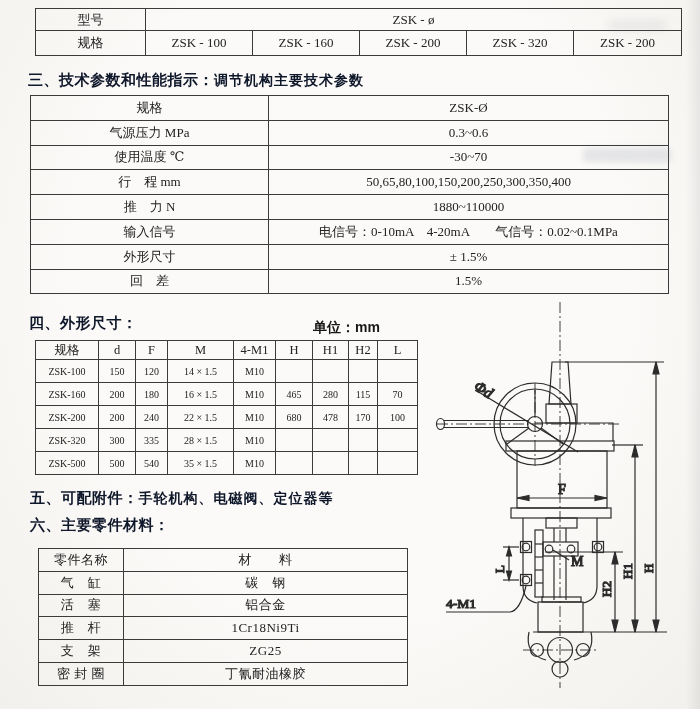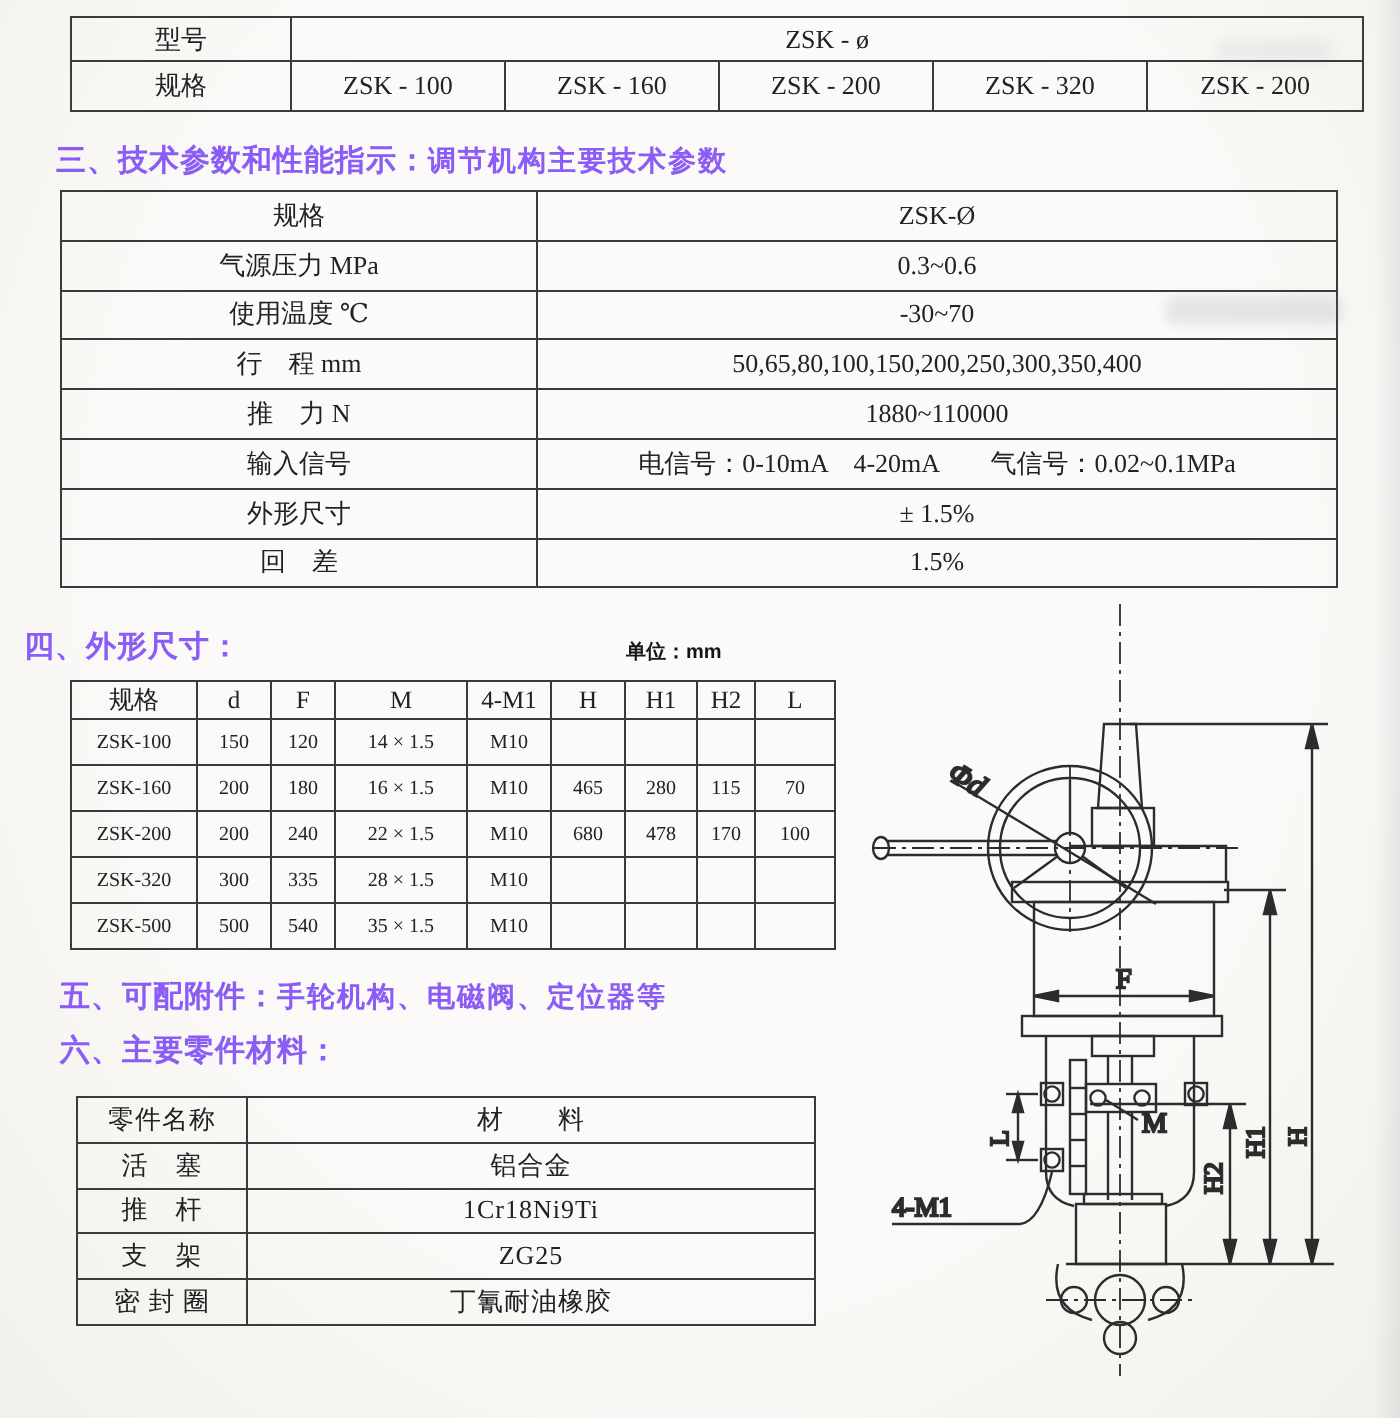--- a/index.html
+++ b/index.html
@@ -21,7 +21,7 @@
   }
   .heading{
     font-family:Liberation Serif, serif;
-    font-size:15px;font-weight:bold;color:#8b5cf6;letter-spacing:.5px;
+    font-size:15px;font-weight:bold;color:#0f172a;letter-spacing:.5px;
     white-space:nowrap;
   }
   .heading .rest{font-weight:600;font-size:14px;letter-spacing:1px;}

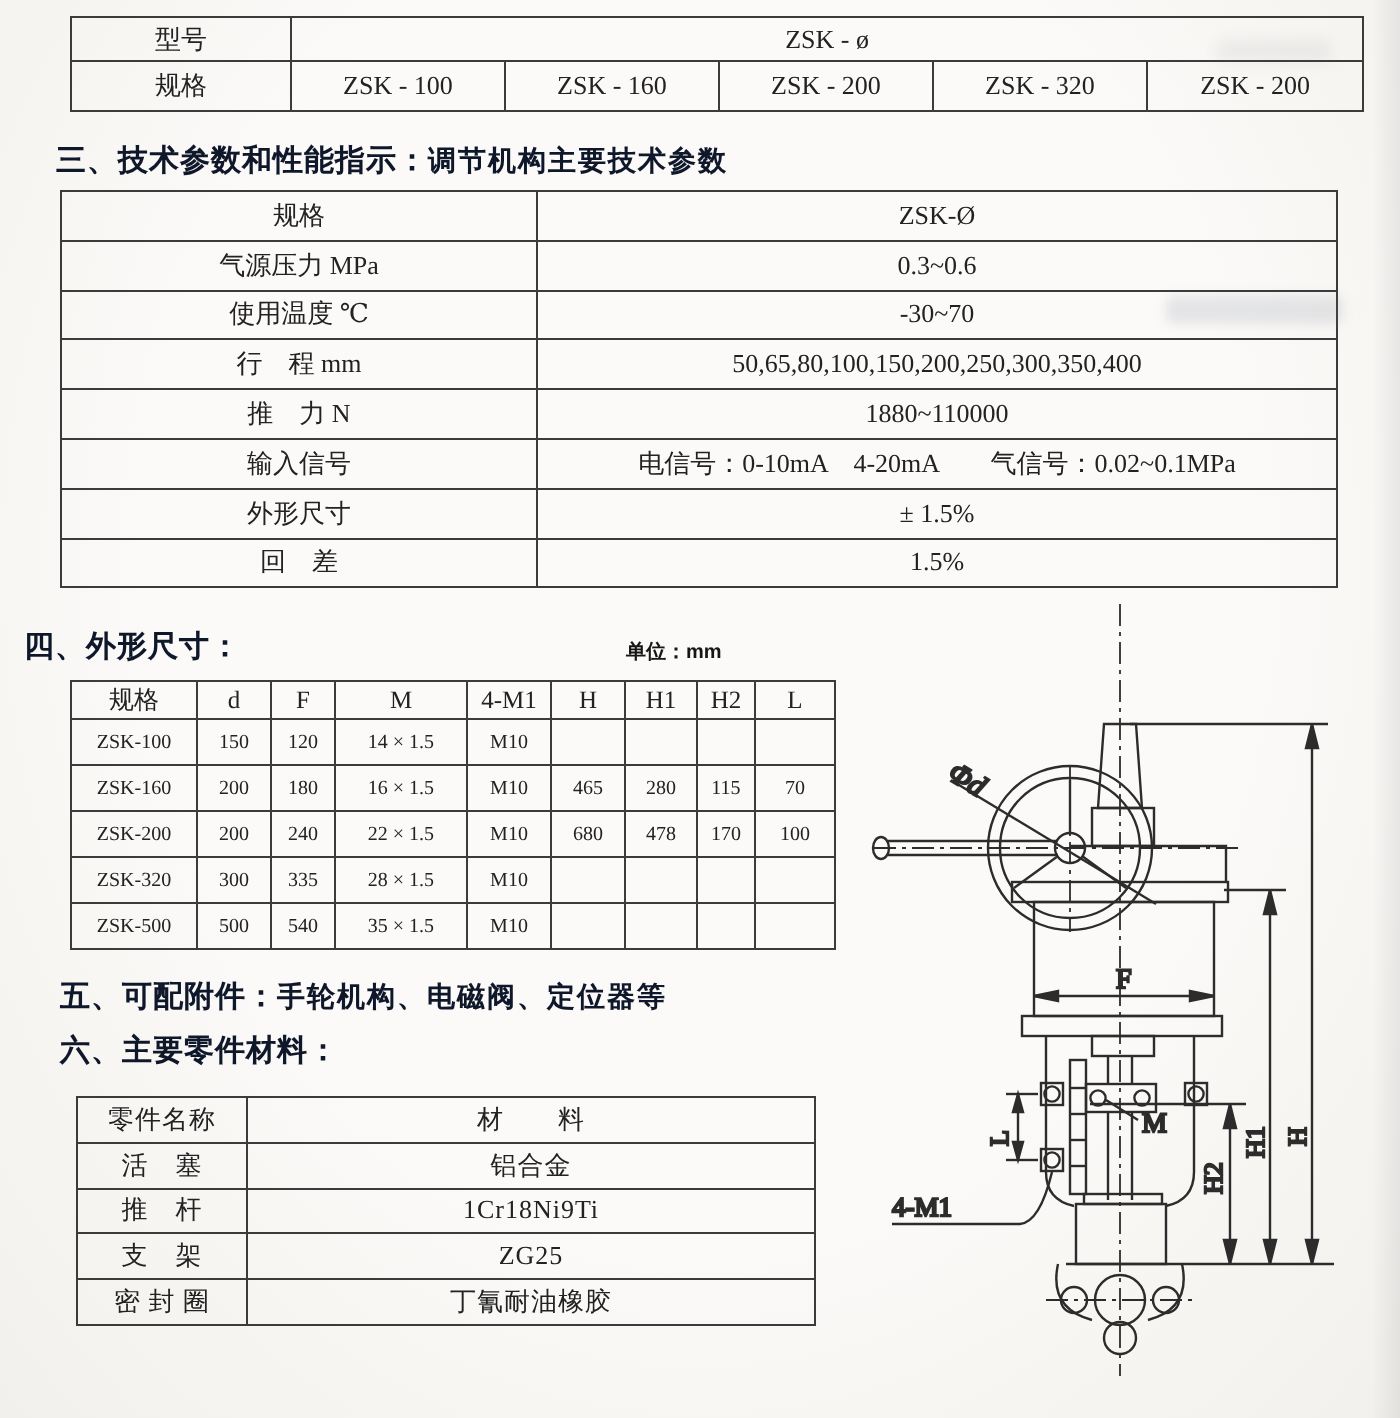--- a/index.html
+++ b/index.html
@@ -121,7 +121,7 @@
 </tbody>
   </table>
 
-<div class="heading abs" style="left:12px;top:314px;">
+<div class="heading abs" style="left:29px;top:314px;">
   <span>四、外形尺寸：</span>
 </div>
 <div class="unit abs" style="left:313px;top:319px;">单位：mm</div>

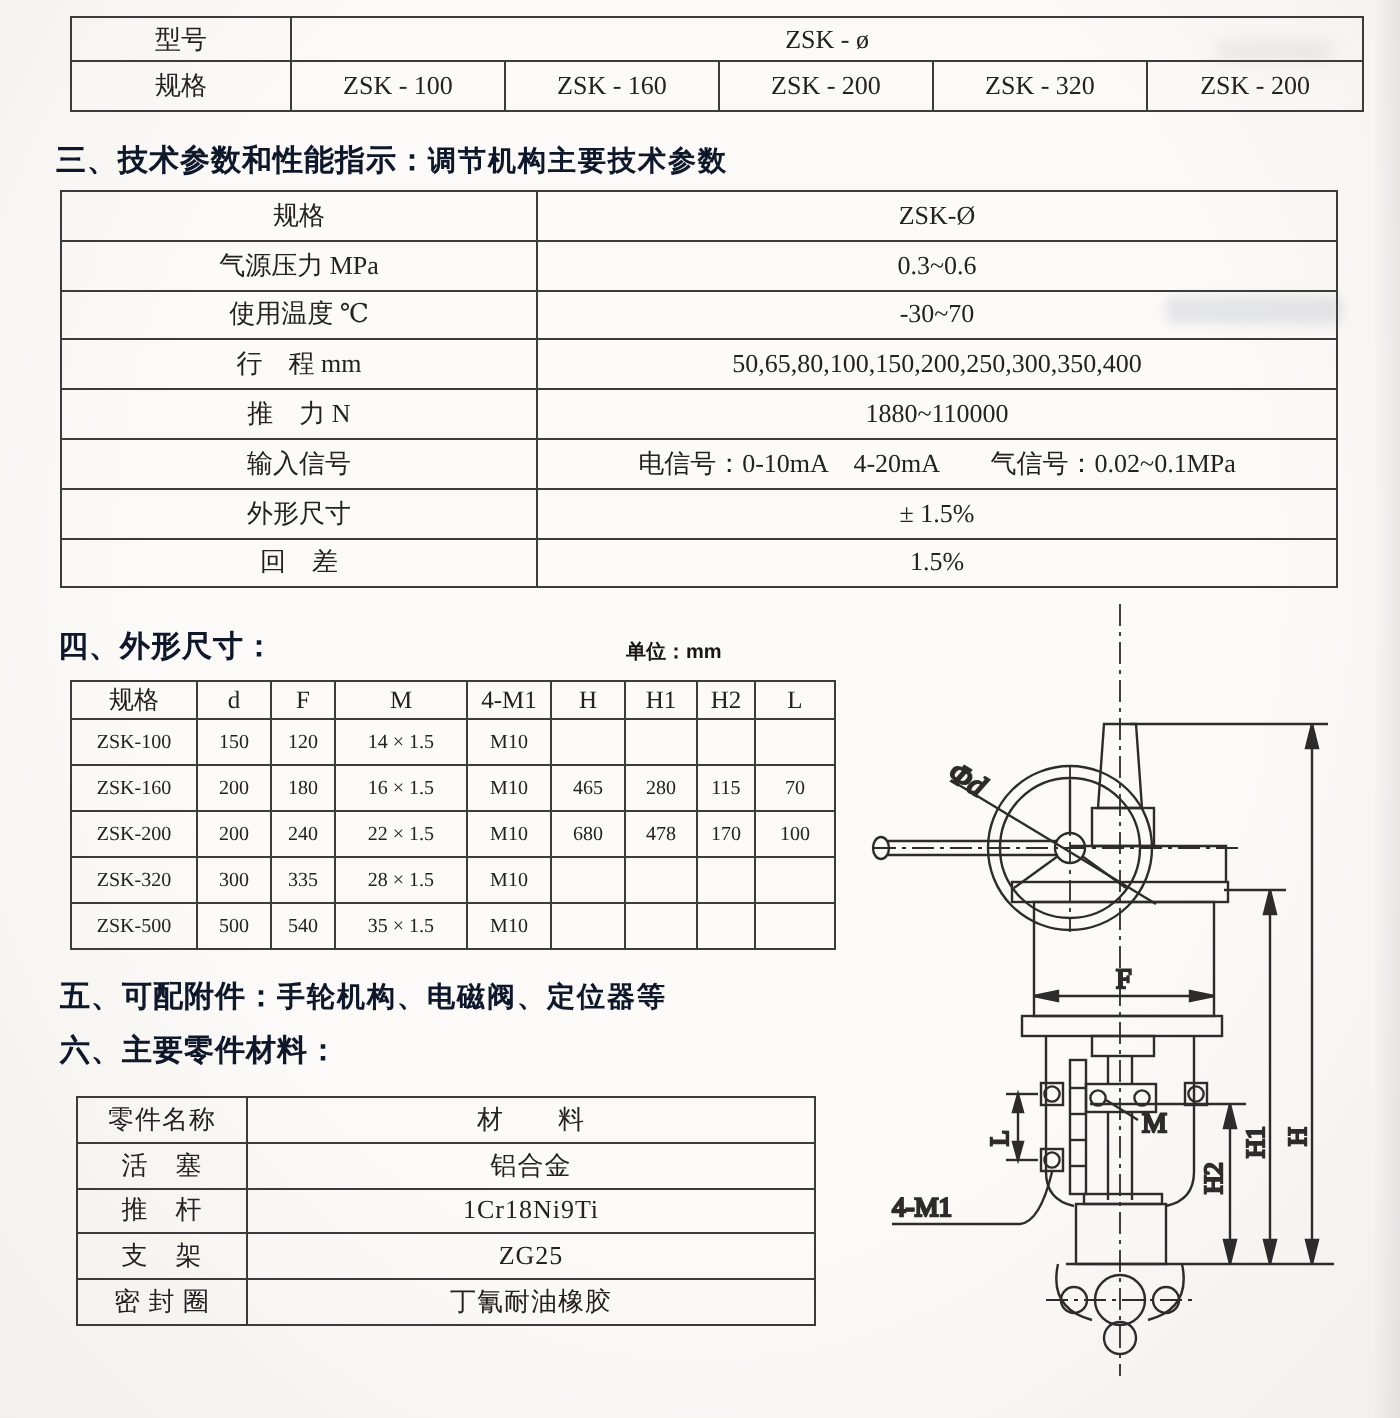--- a/index.html
+++ b/index.html
@@ -27,7 +27,7 @@
   .heading .rest{font-weight:600;font-size:14px;letter-spacing:1px;}
   .unit{
     font-family:"Liberation Sans","DejaVu Sans",sans-serif;
-    font-size:10px;font-weight:bold;color:#161616;
+    font-size:14px;font-weight:bold;color:#161616;
   }
   #t1{left:35px;top:8px;width:646px;}
   #t1 tr:nth-child(1) td{height:21px;}

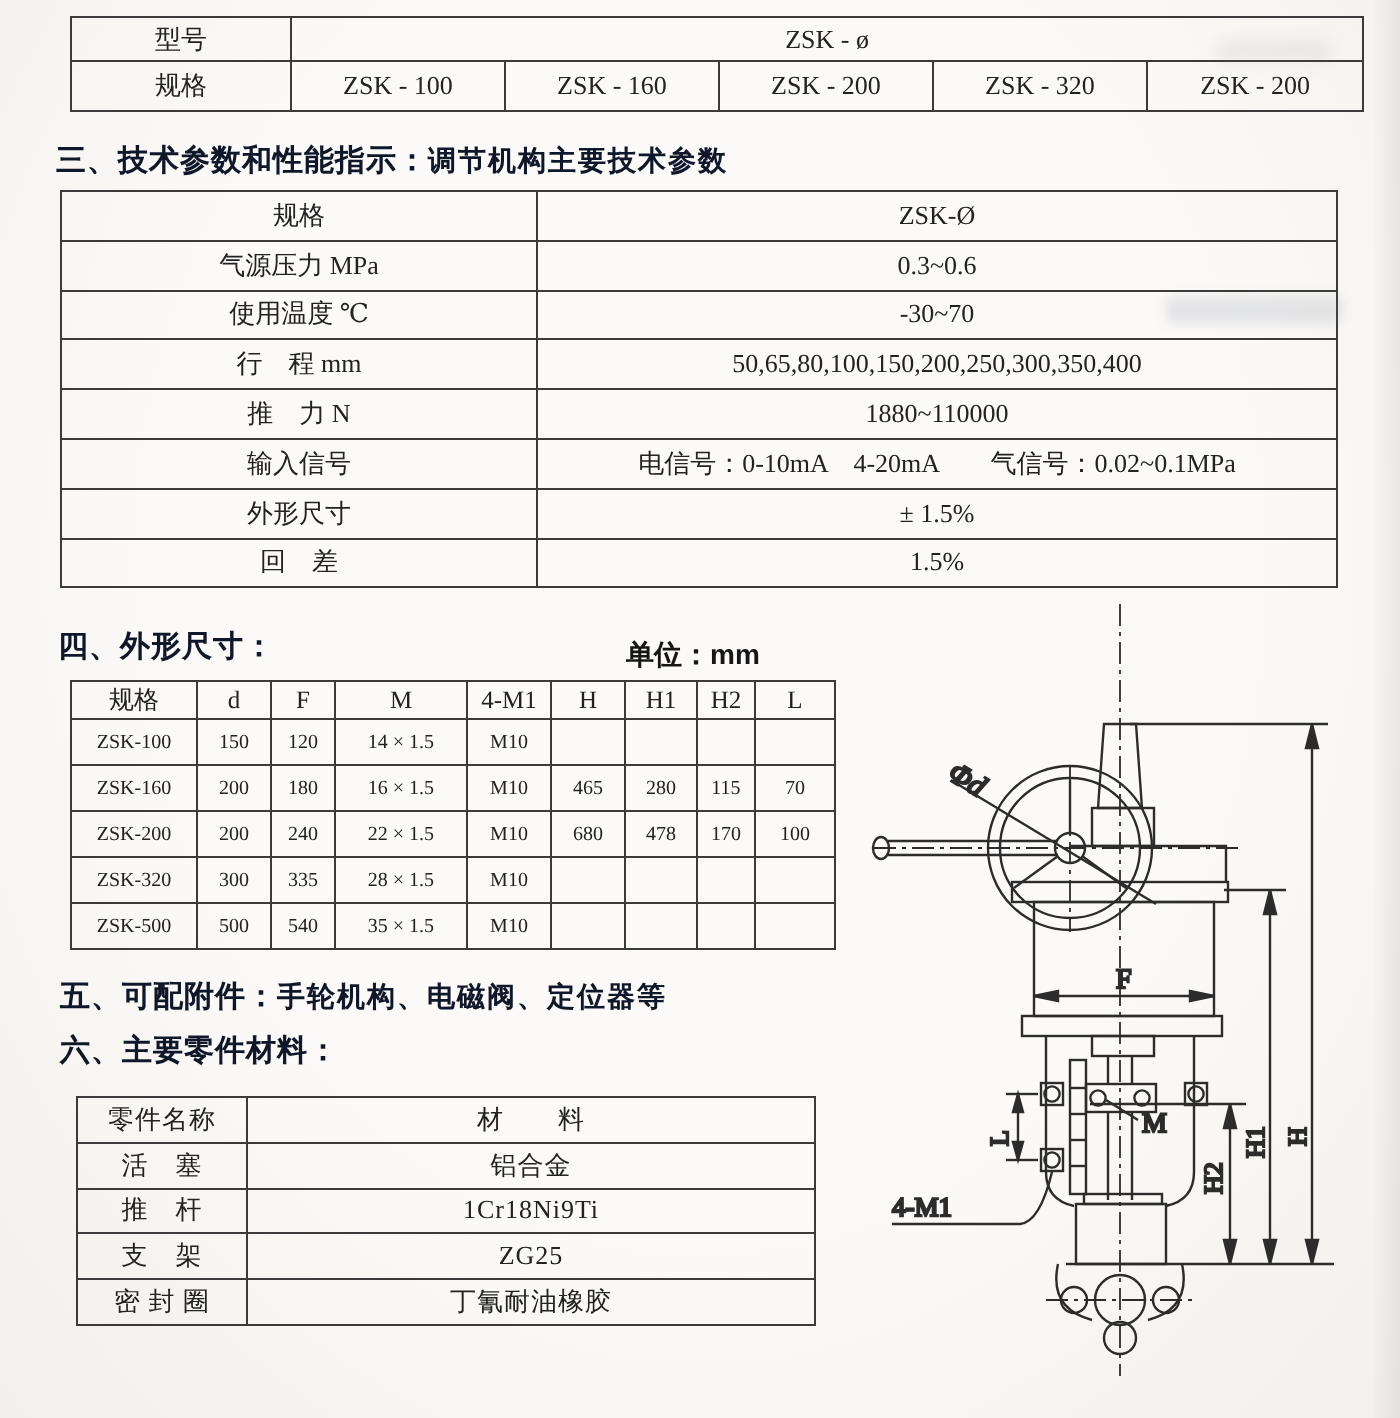--- a/index.html
+++ b/index.html
@@ -227,6 +227,10 @@
     <td>材　　料</td>
   </tr>
   <tr>
+        <td>气　缸</td>
+        <td>碳　钢</td>
+      </tr>
+  <tr>
         <td>活　塞</td>
         <td>铝合金</td>
       </tr>

